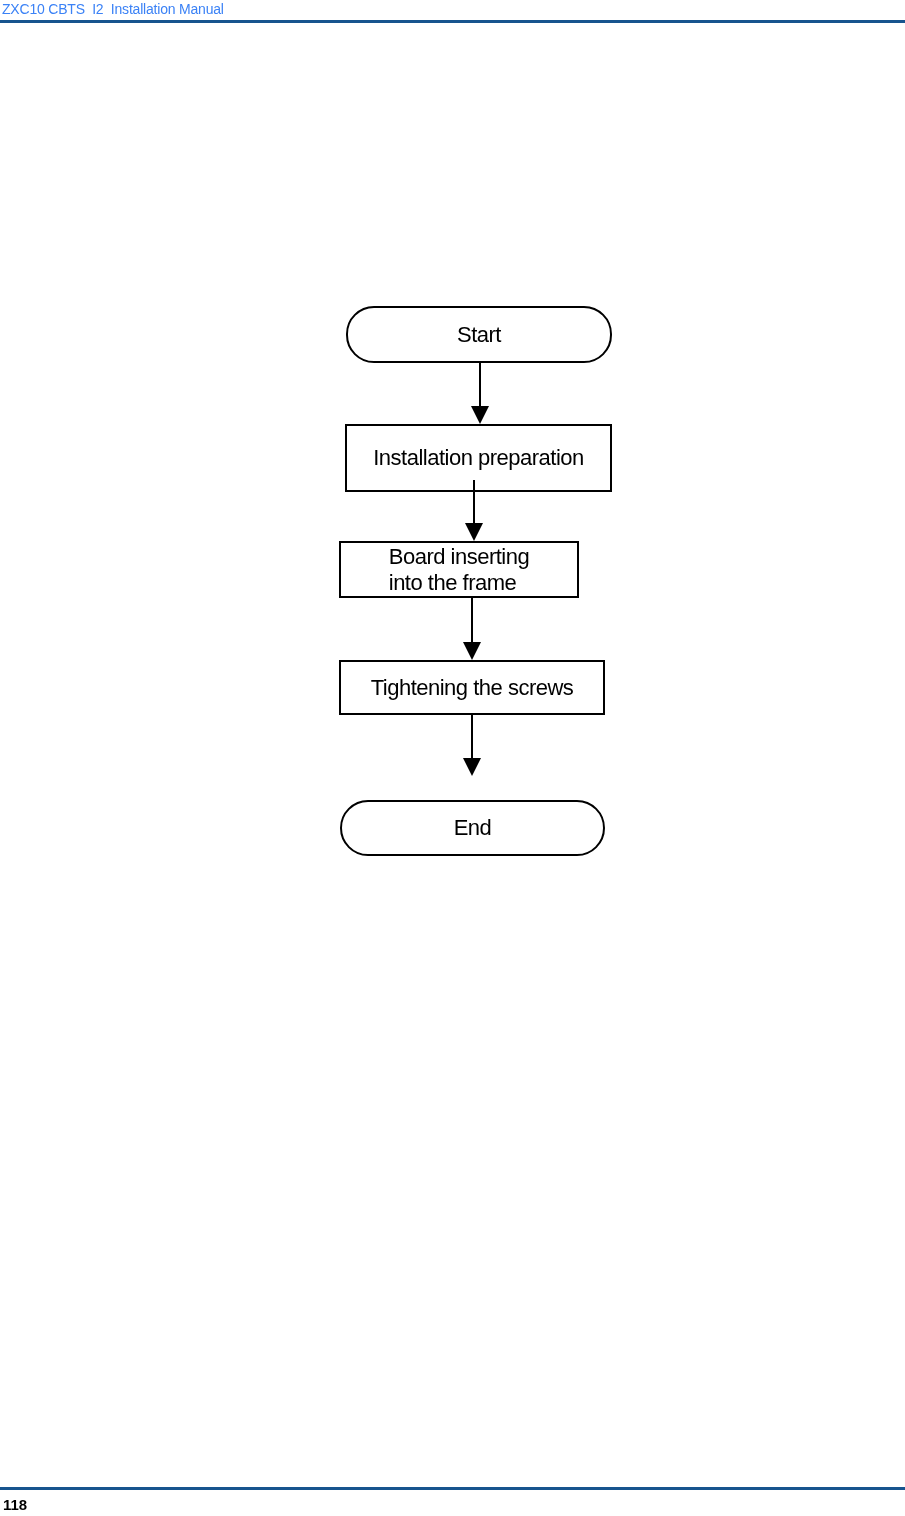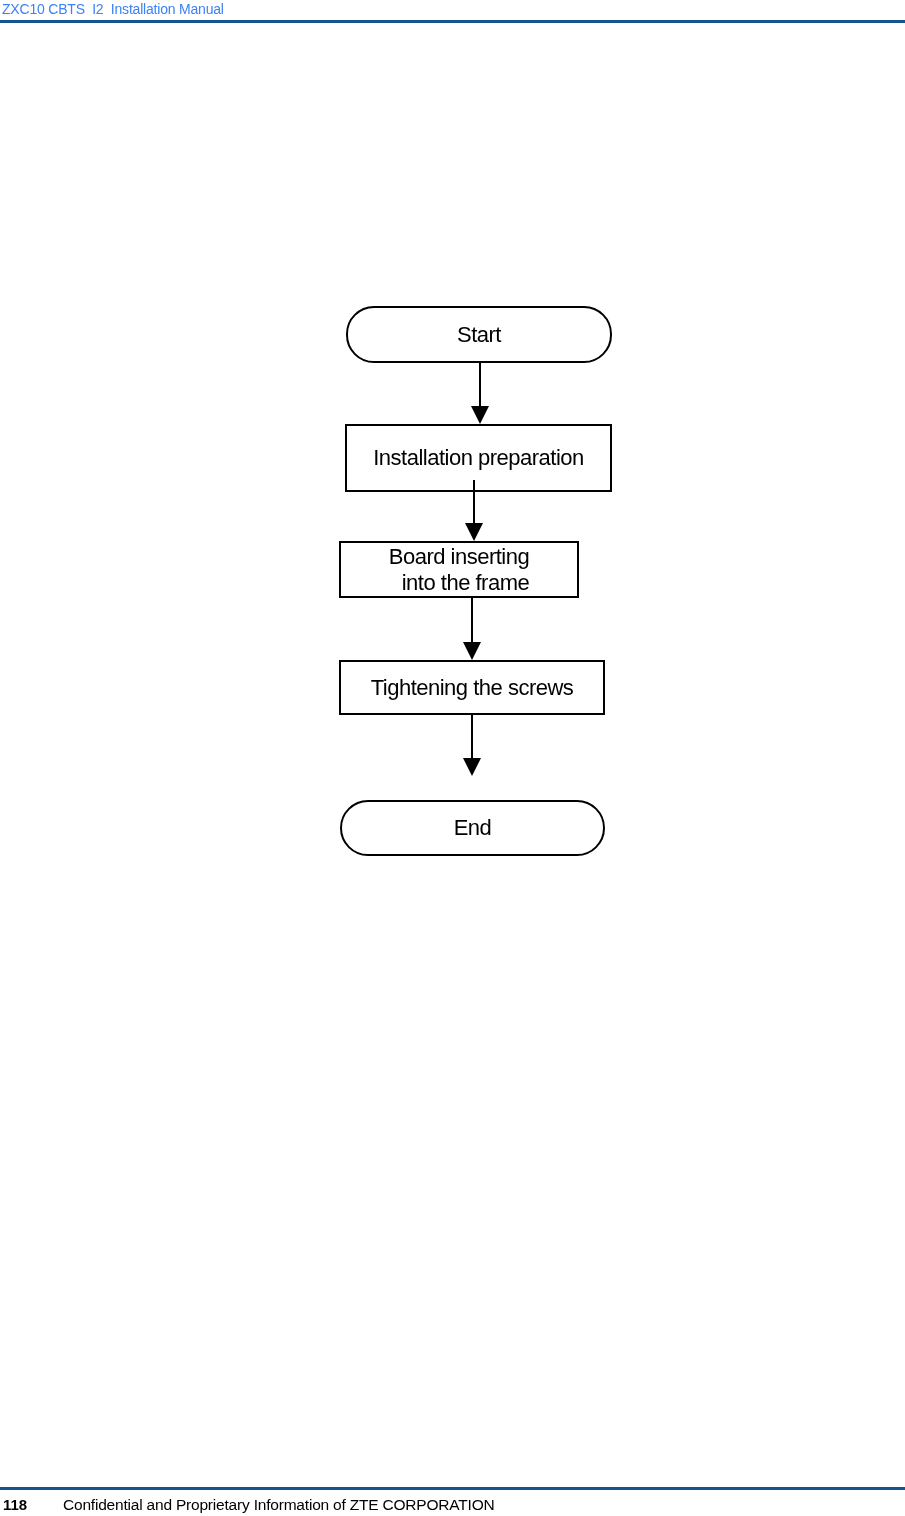--- a/index.html
+++ b/index.html
@@ -55,7 +55,7 @@
     display: flex;
     align-items: center;
     justify-content: center;
-    text-align: right;
+    text-align: left;
     font-size: 22px;
     line-height: 26px;
     letter-spacing: -0.5px;

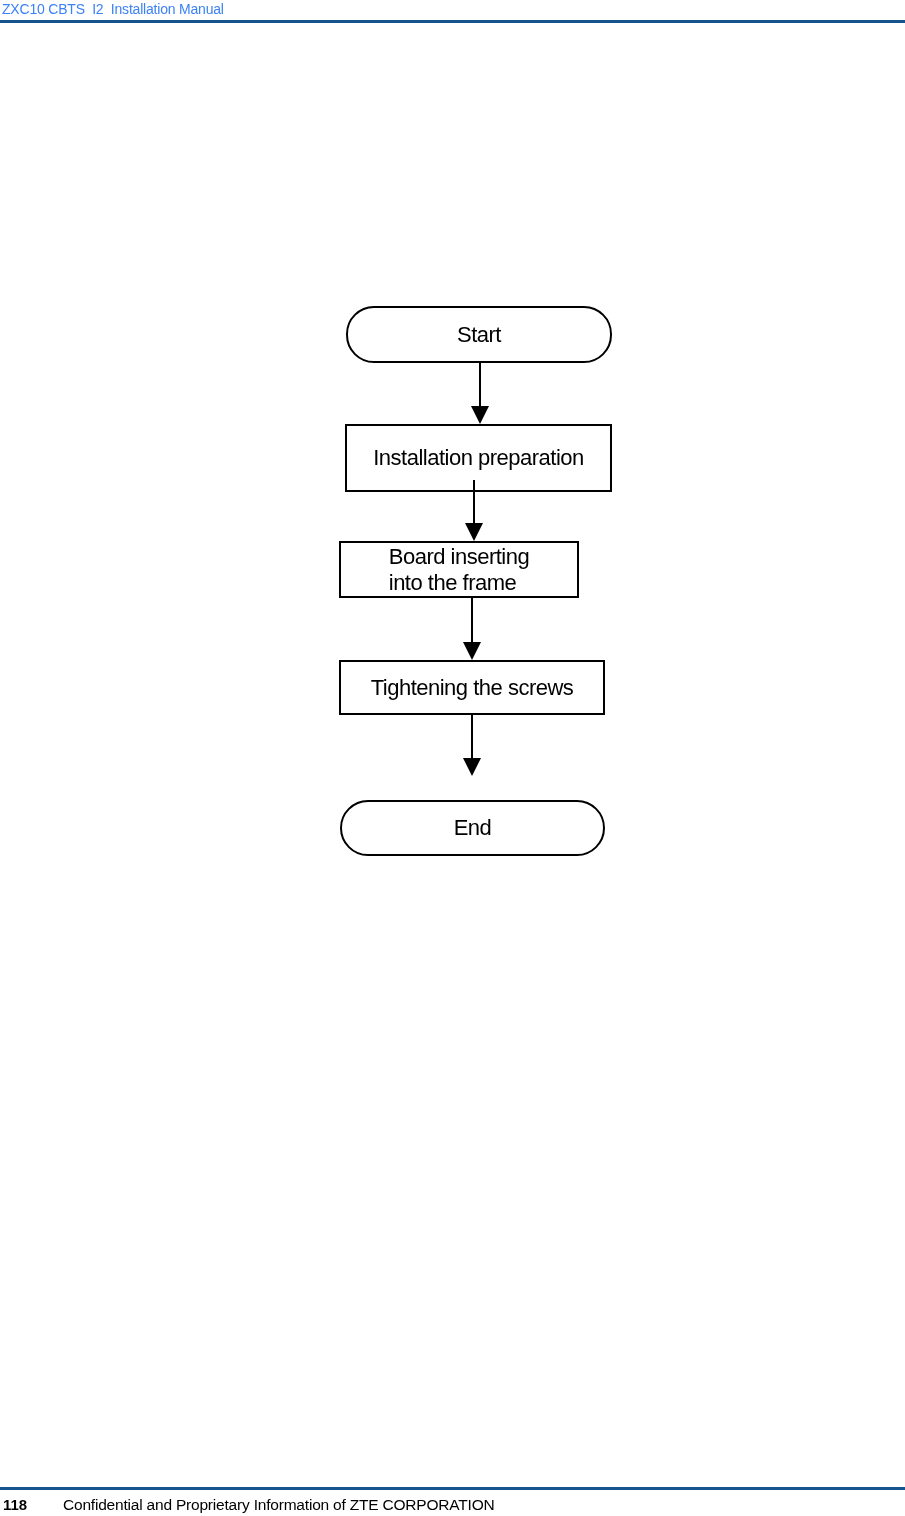--- a/index.html
+++ b/index.html
@@ -169,7 +169,6 @@
 
   <div class="footer-rule"></div>
   <div class="footer-page">118</div>
-  <div class="footer-text">Confidential and Proprietary Information of ZTE CORPORATION</div>
 
 </div>
 

